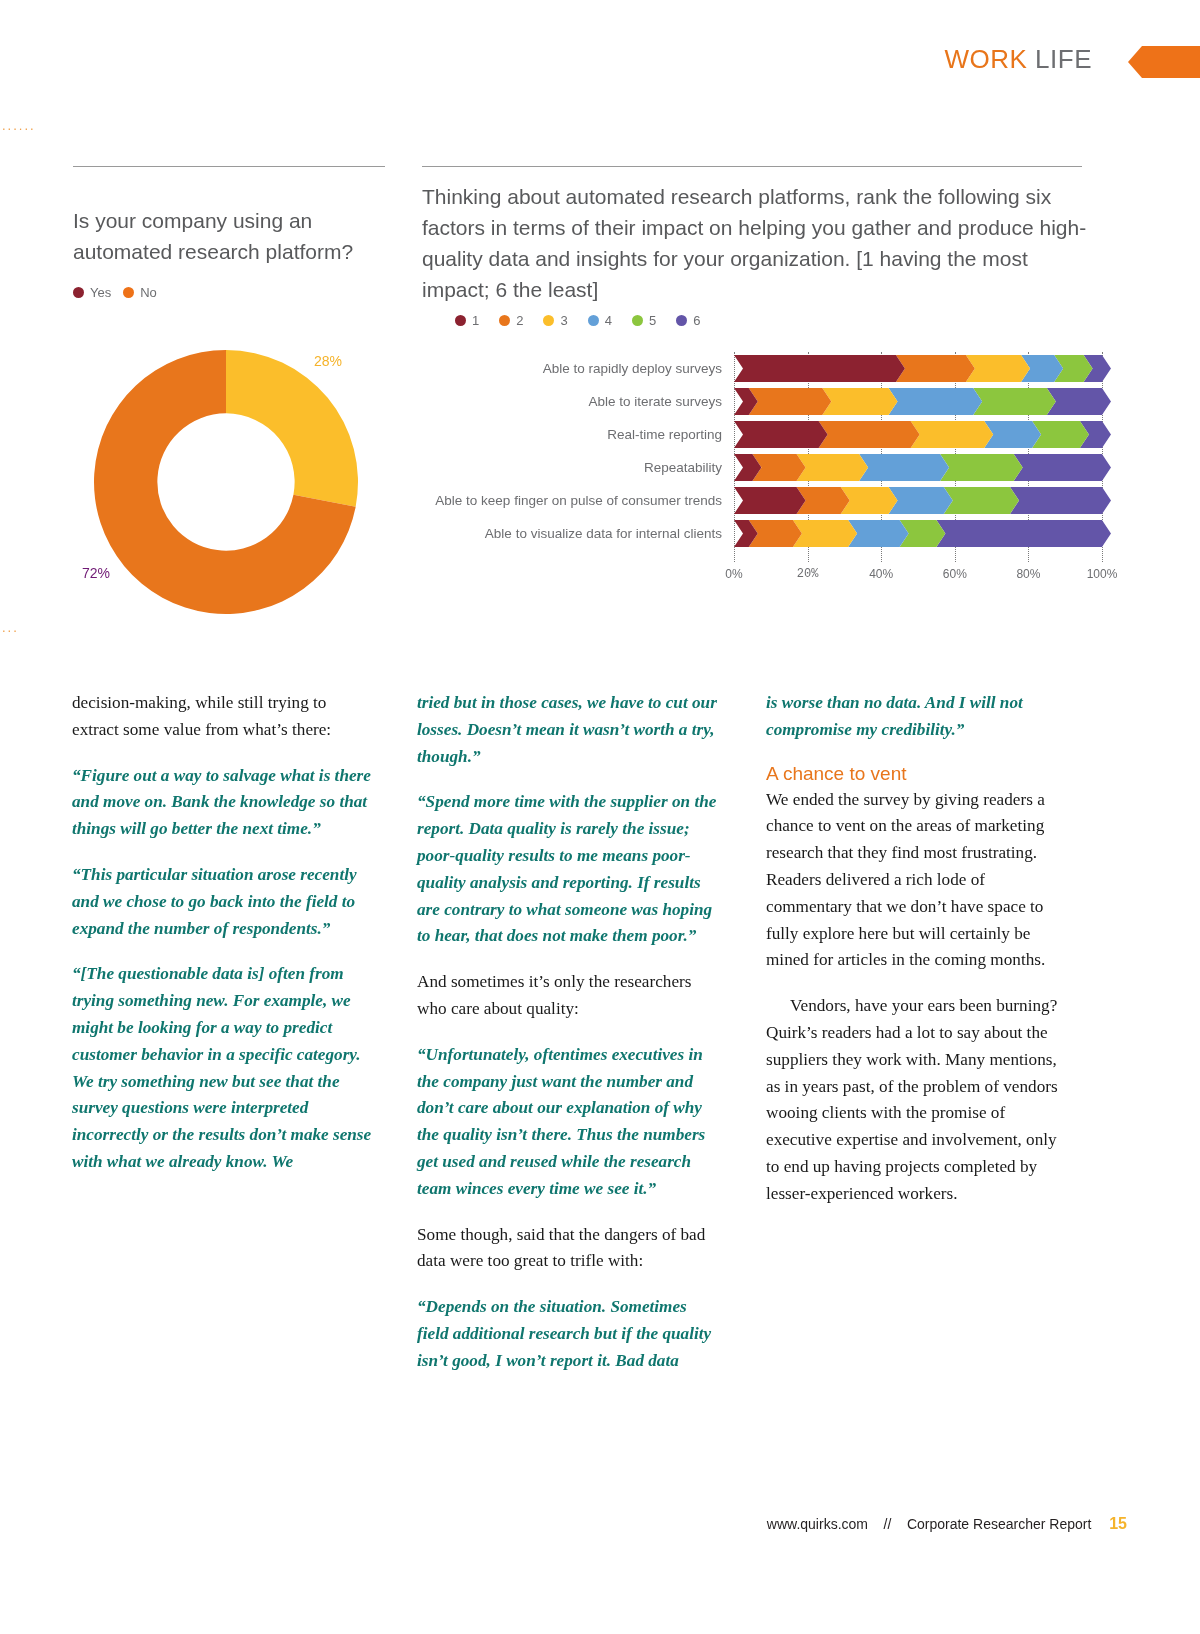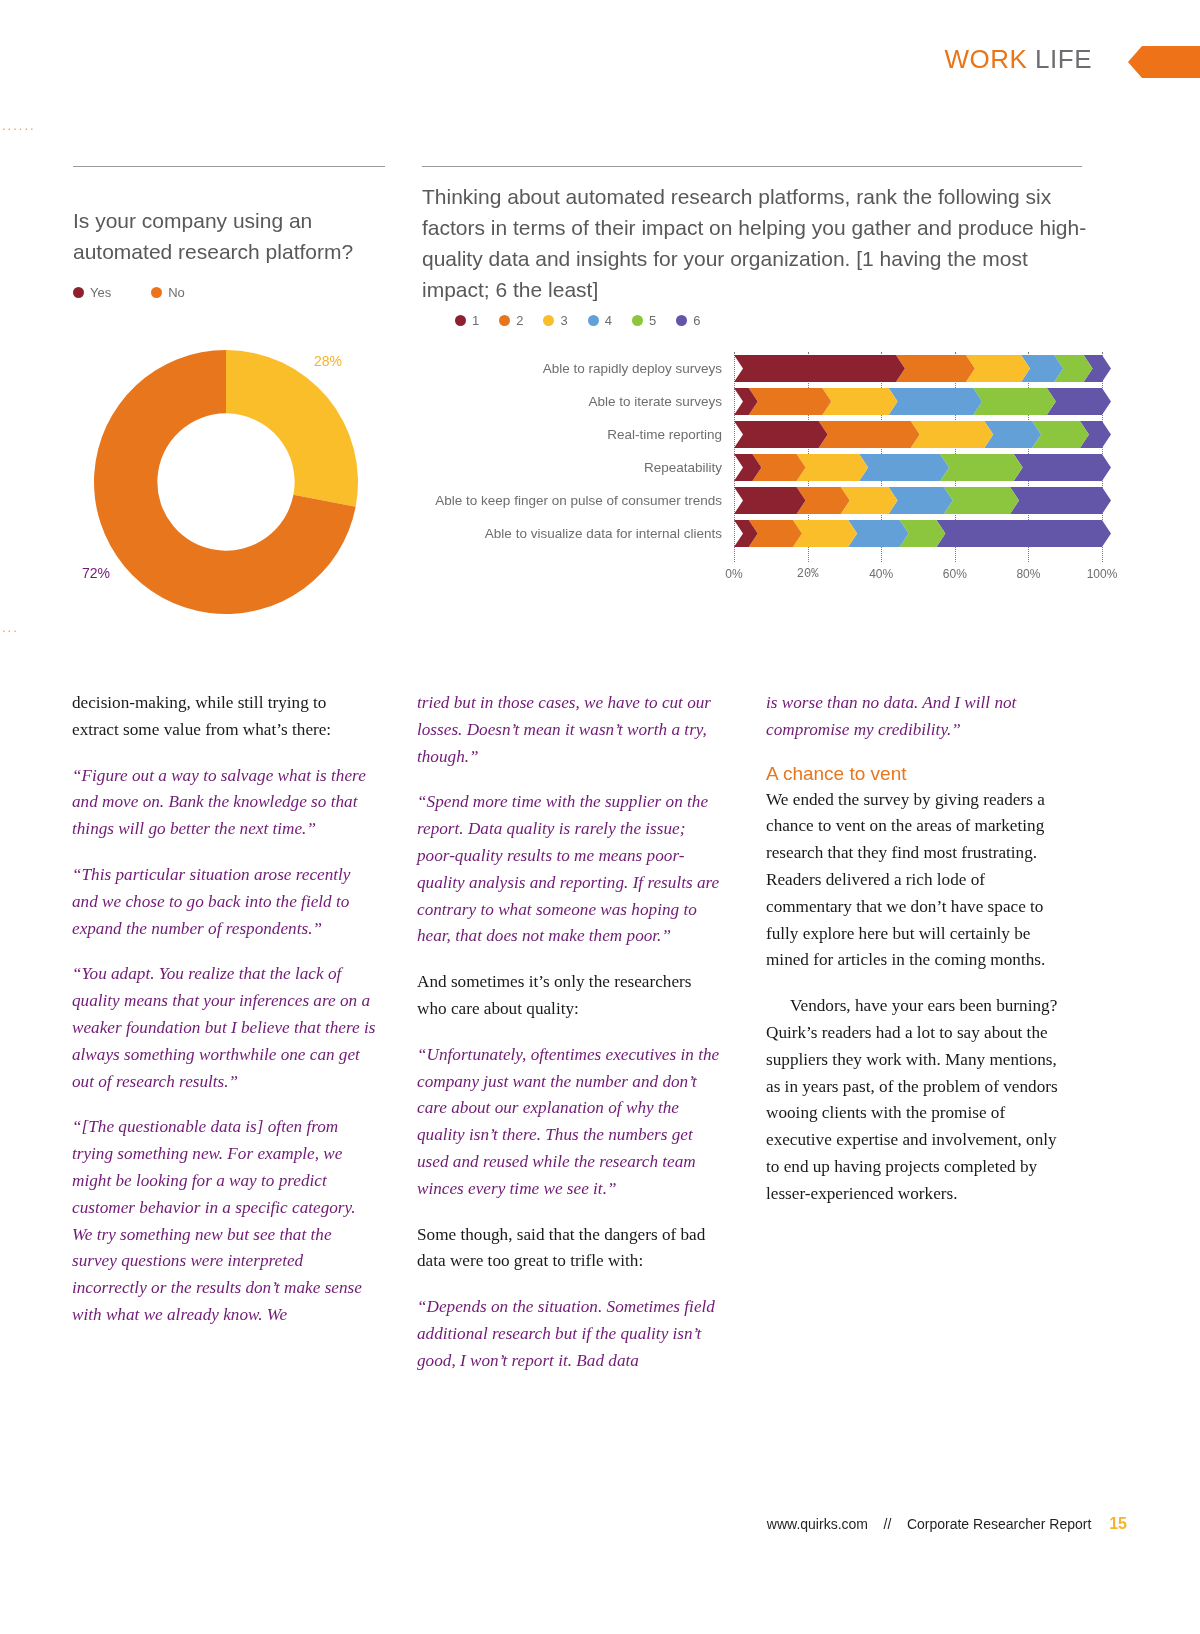--- a/index.html
+++ b/index.html
@@ -79,7 +79,7 @@
     display: flex;
     align-items: center;
   }
-  .legend-left { left: 73px; top: 285px; gap: 40px; }
+  .legend-left { left: 73px; top: 285px; gap: 12px; }
   .legend-right { left: 455px; top: 313px; gap: 20px; }
   .legend-item {
     display: flex;

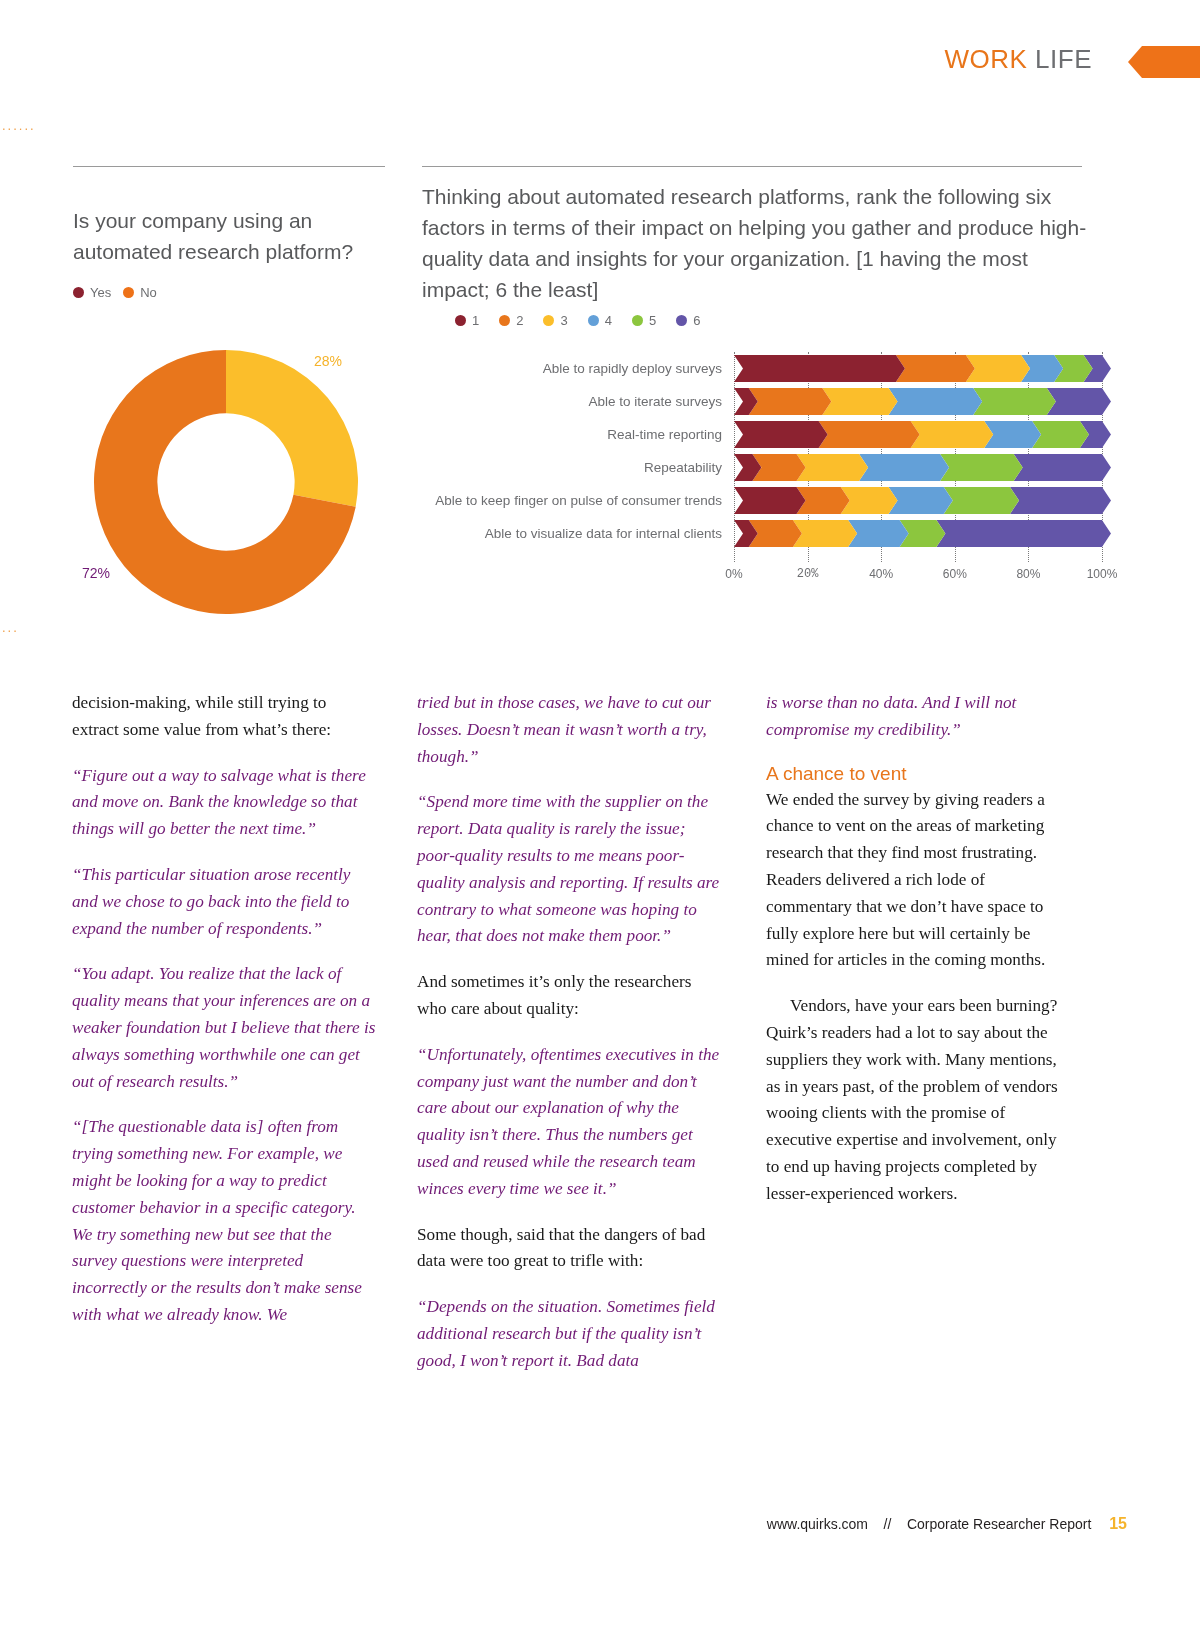--- a/index.html
+++ b/index.html
@@ -193,7 +193,8 @@
   }
   .para.quote {
     font-style: italic;
-    color: #701a75;
+    color: #0f766e;
+    font-weight: bold;
   }
   .subhead {
     font-family: "Liberation Sans", sans-serif;

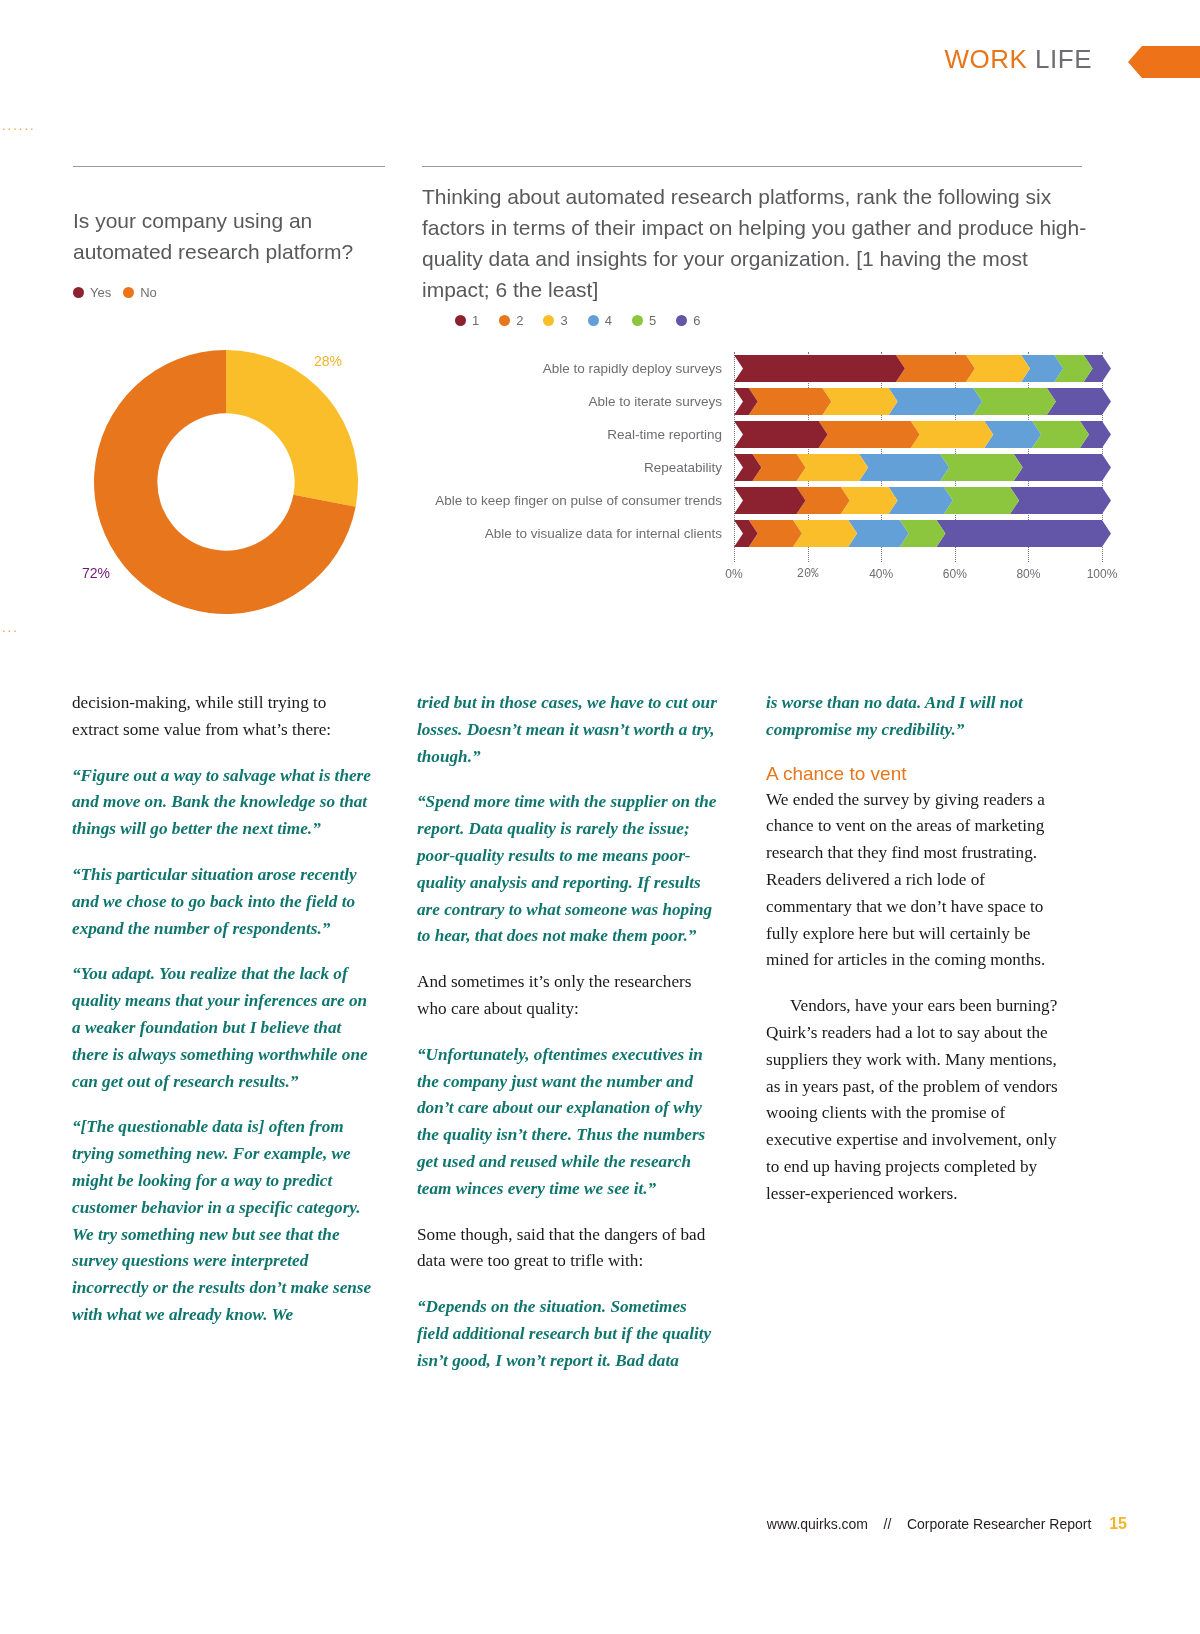--- a/index.html
+++ b/index.html
@@ -381,7 +381,6 @@
     <p class="para">decision-making, while still trying to extract some value from what’s there:</p>
     <p class="para quote">“Figure out a way to salvage what is there and move on. Bank the knowledge so that things will go better the next time.”</p>
     <p class="para quote">“This particular situation arose recently and we chose to go back into the field to expand the number of respondents.”</p>
-    <p class="para quote">“You adapt. You realize that the lack of quality means that your inferences are on a weaker foundation but I believe that there is always something worthwhile one can get out of research results.”</p>
     <p class="para quote">“[The questionable data is] often from trying something new. For example, we might be looking for a way to predict customer behavior in a specific category. We try something new but see that the survey questions were interpreted incorrectly or the results don’t make sense with what we already know. We</p>
   </div>
 <div class="col col-2" id="col-2">

